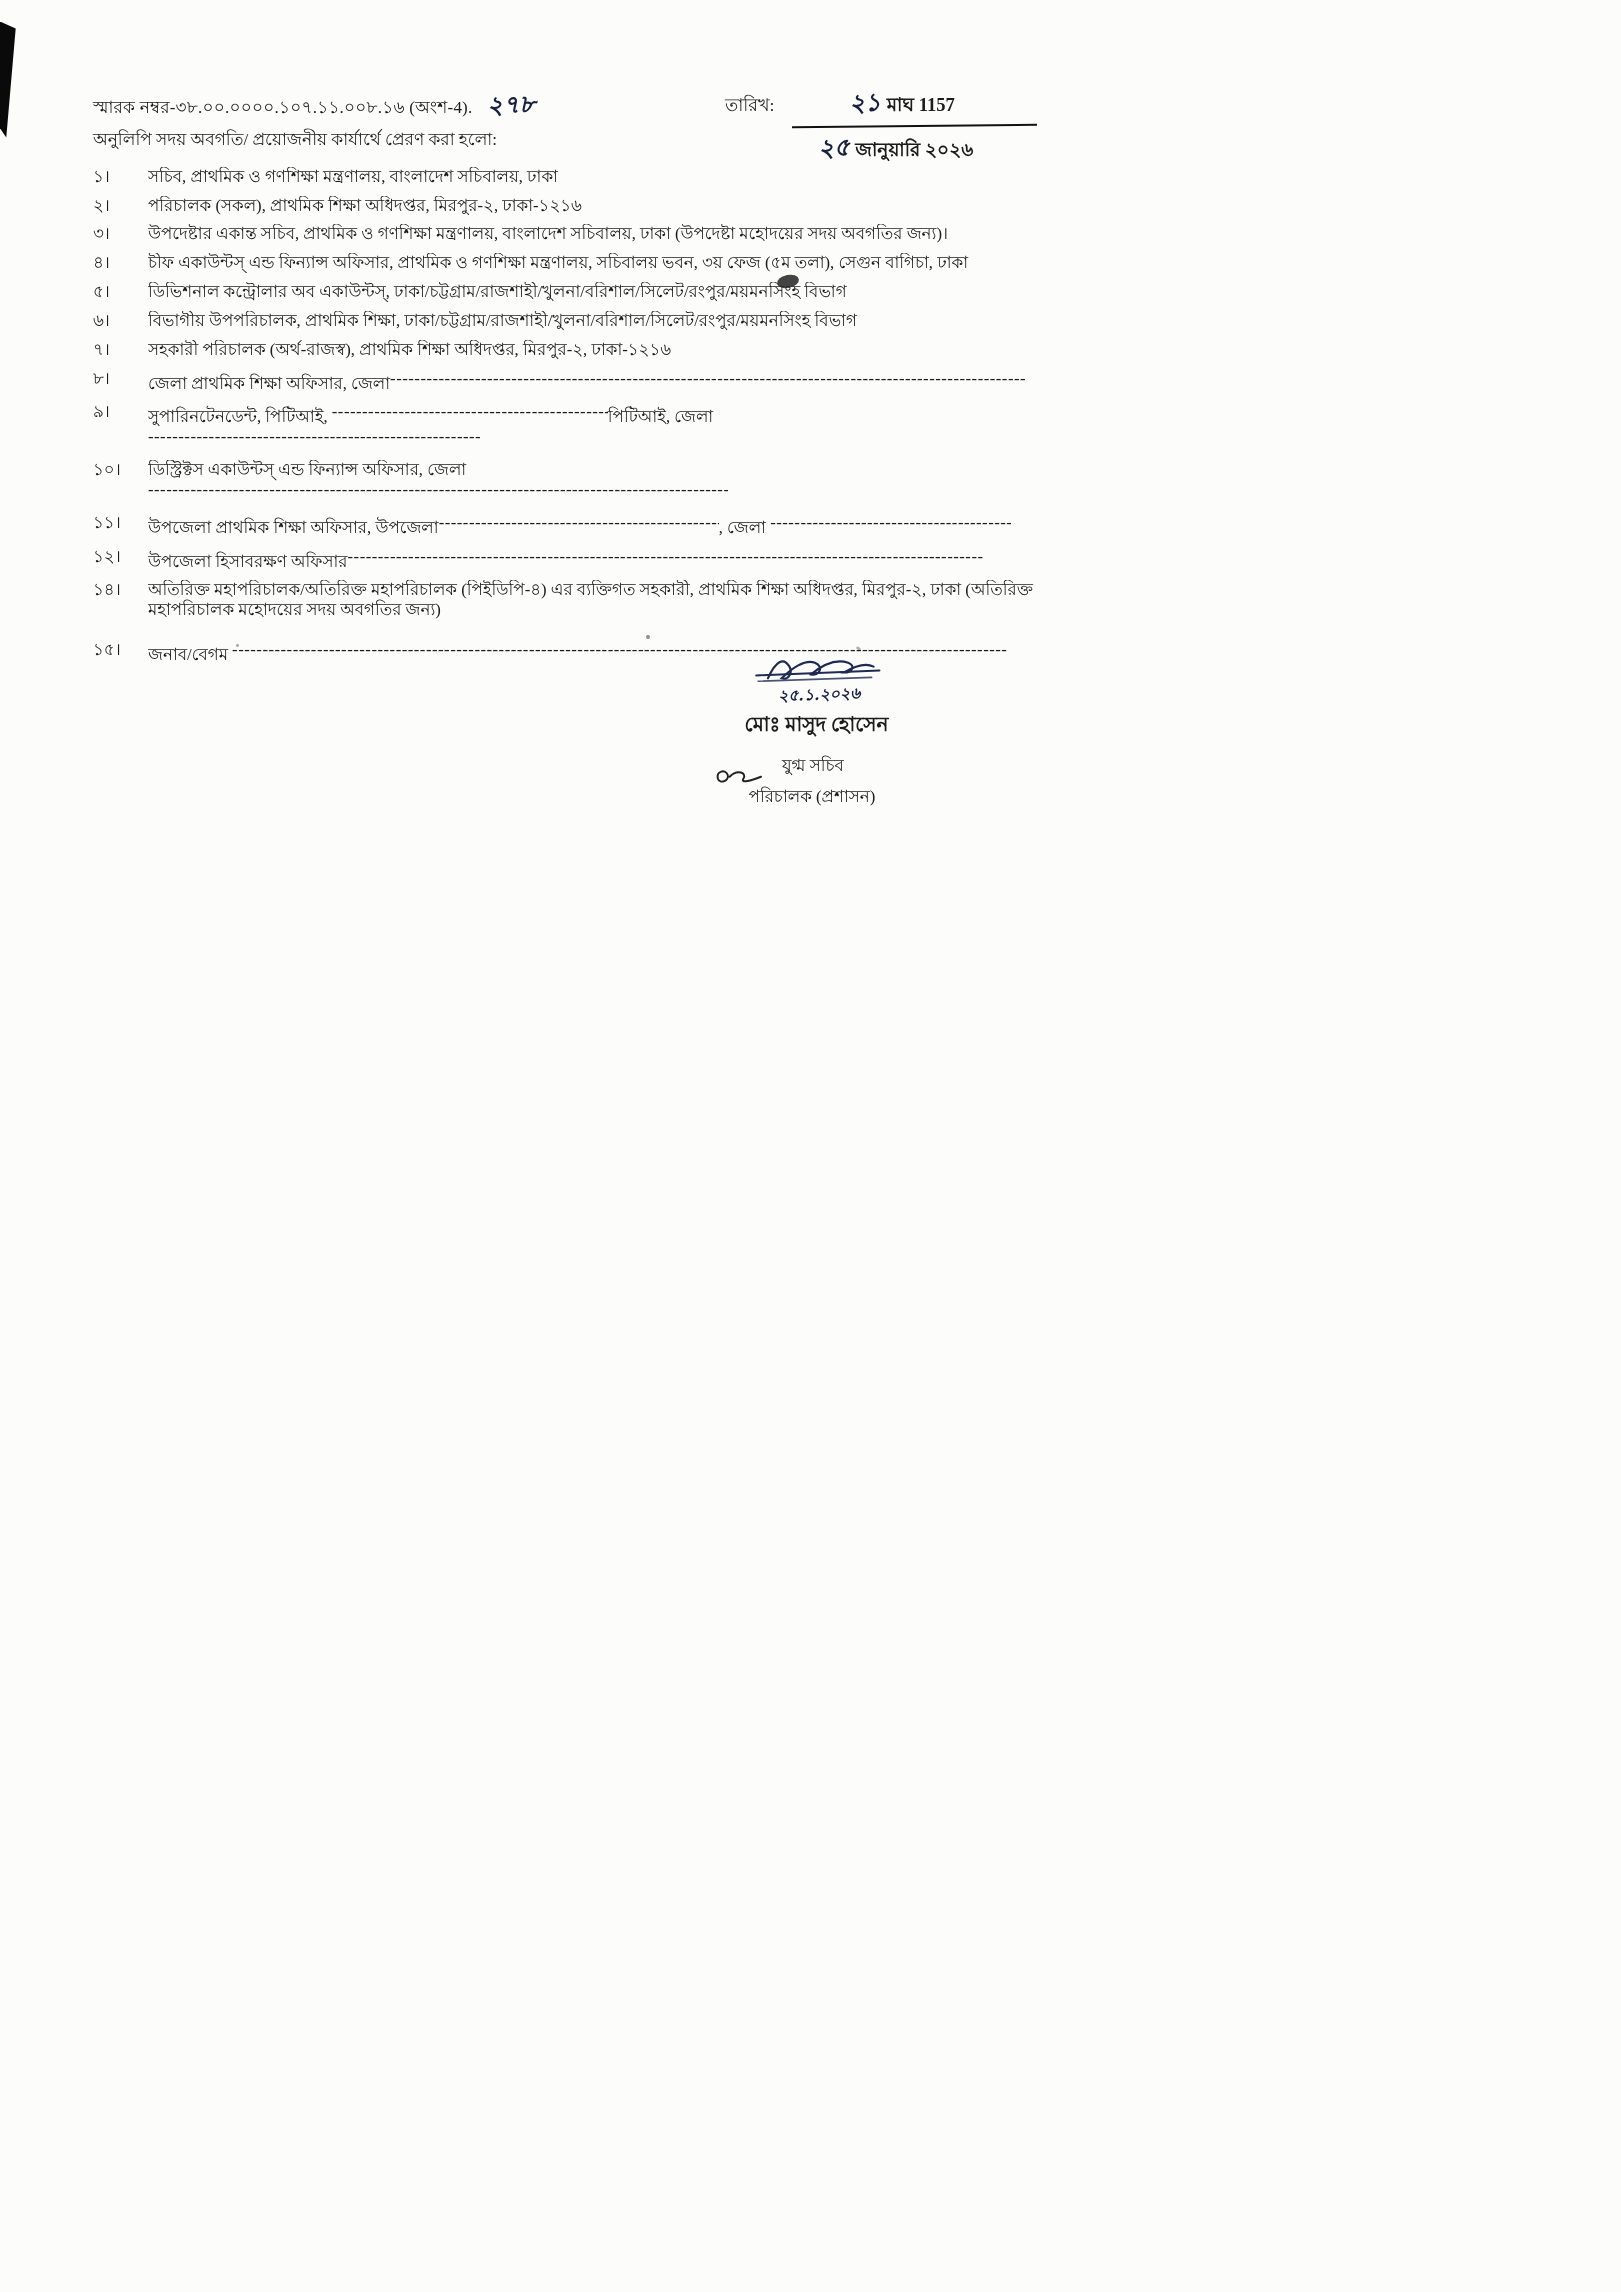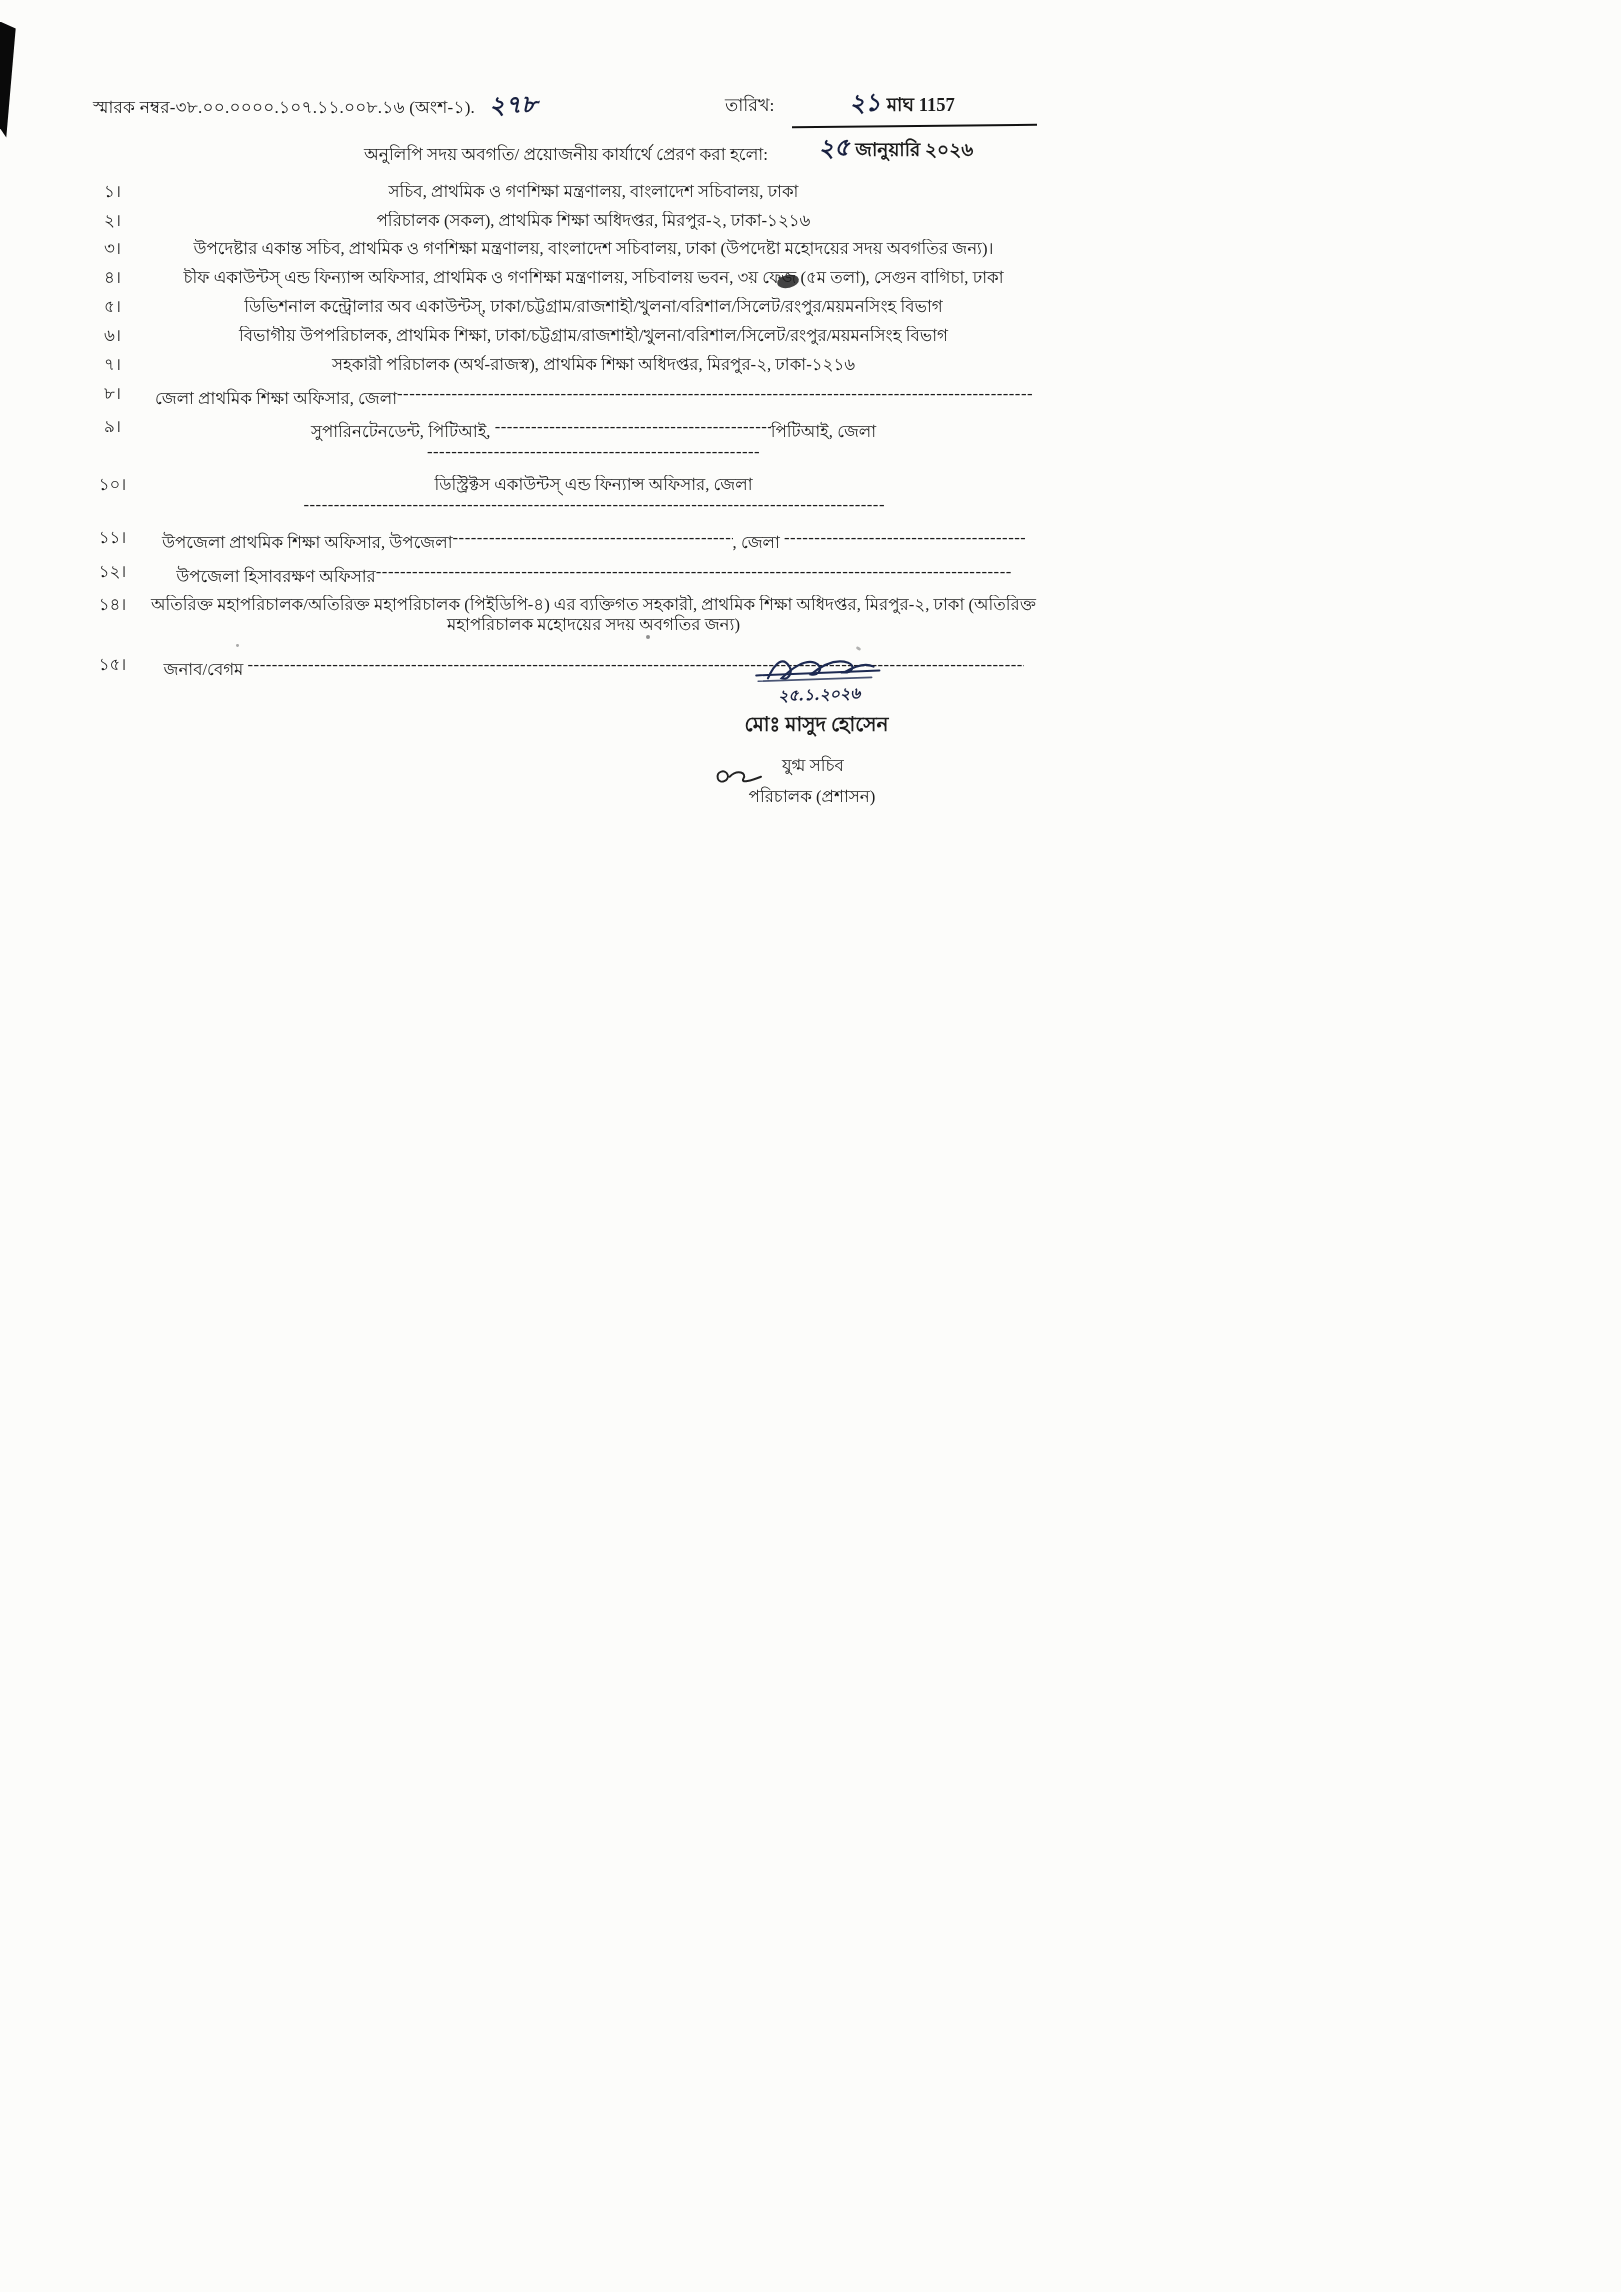--- a/index.html
+++ b/index.html
@@ -87,7 +87,7 @@
   <div class="speck3"></div>
 
   <div class="memo-line">
-    <span>স্মারক নম্বর-৩৮.০০.০০০০.১০৭.১১.০০৮.১৬ (অংশ-১).</span>
+    <span>স্মারক নম্বর-৩৮.০০.০০০০.১০৭.১১.০০৮.১৬ (অংশ-4).</span>
     <span class="hand big memo-hand">২৭৮</span>
   </div>
 

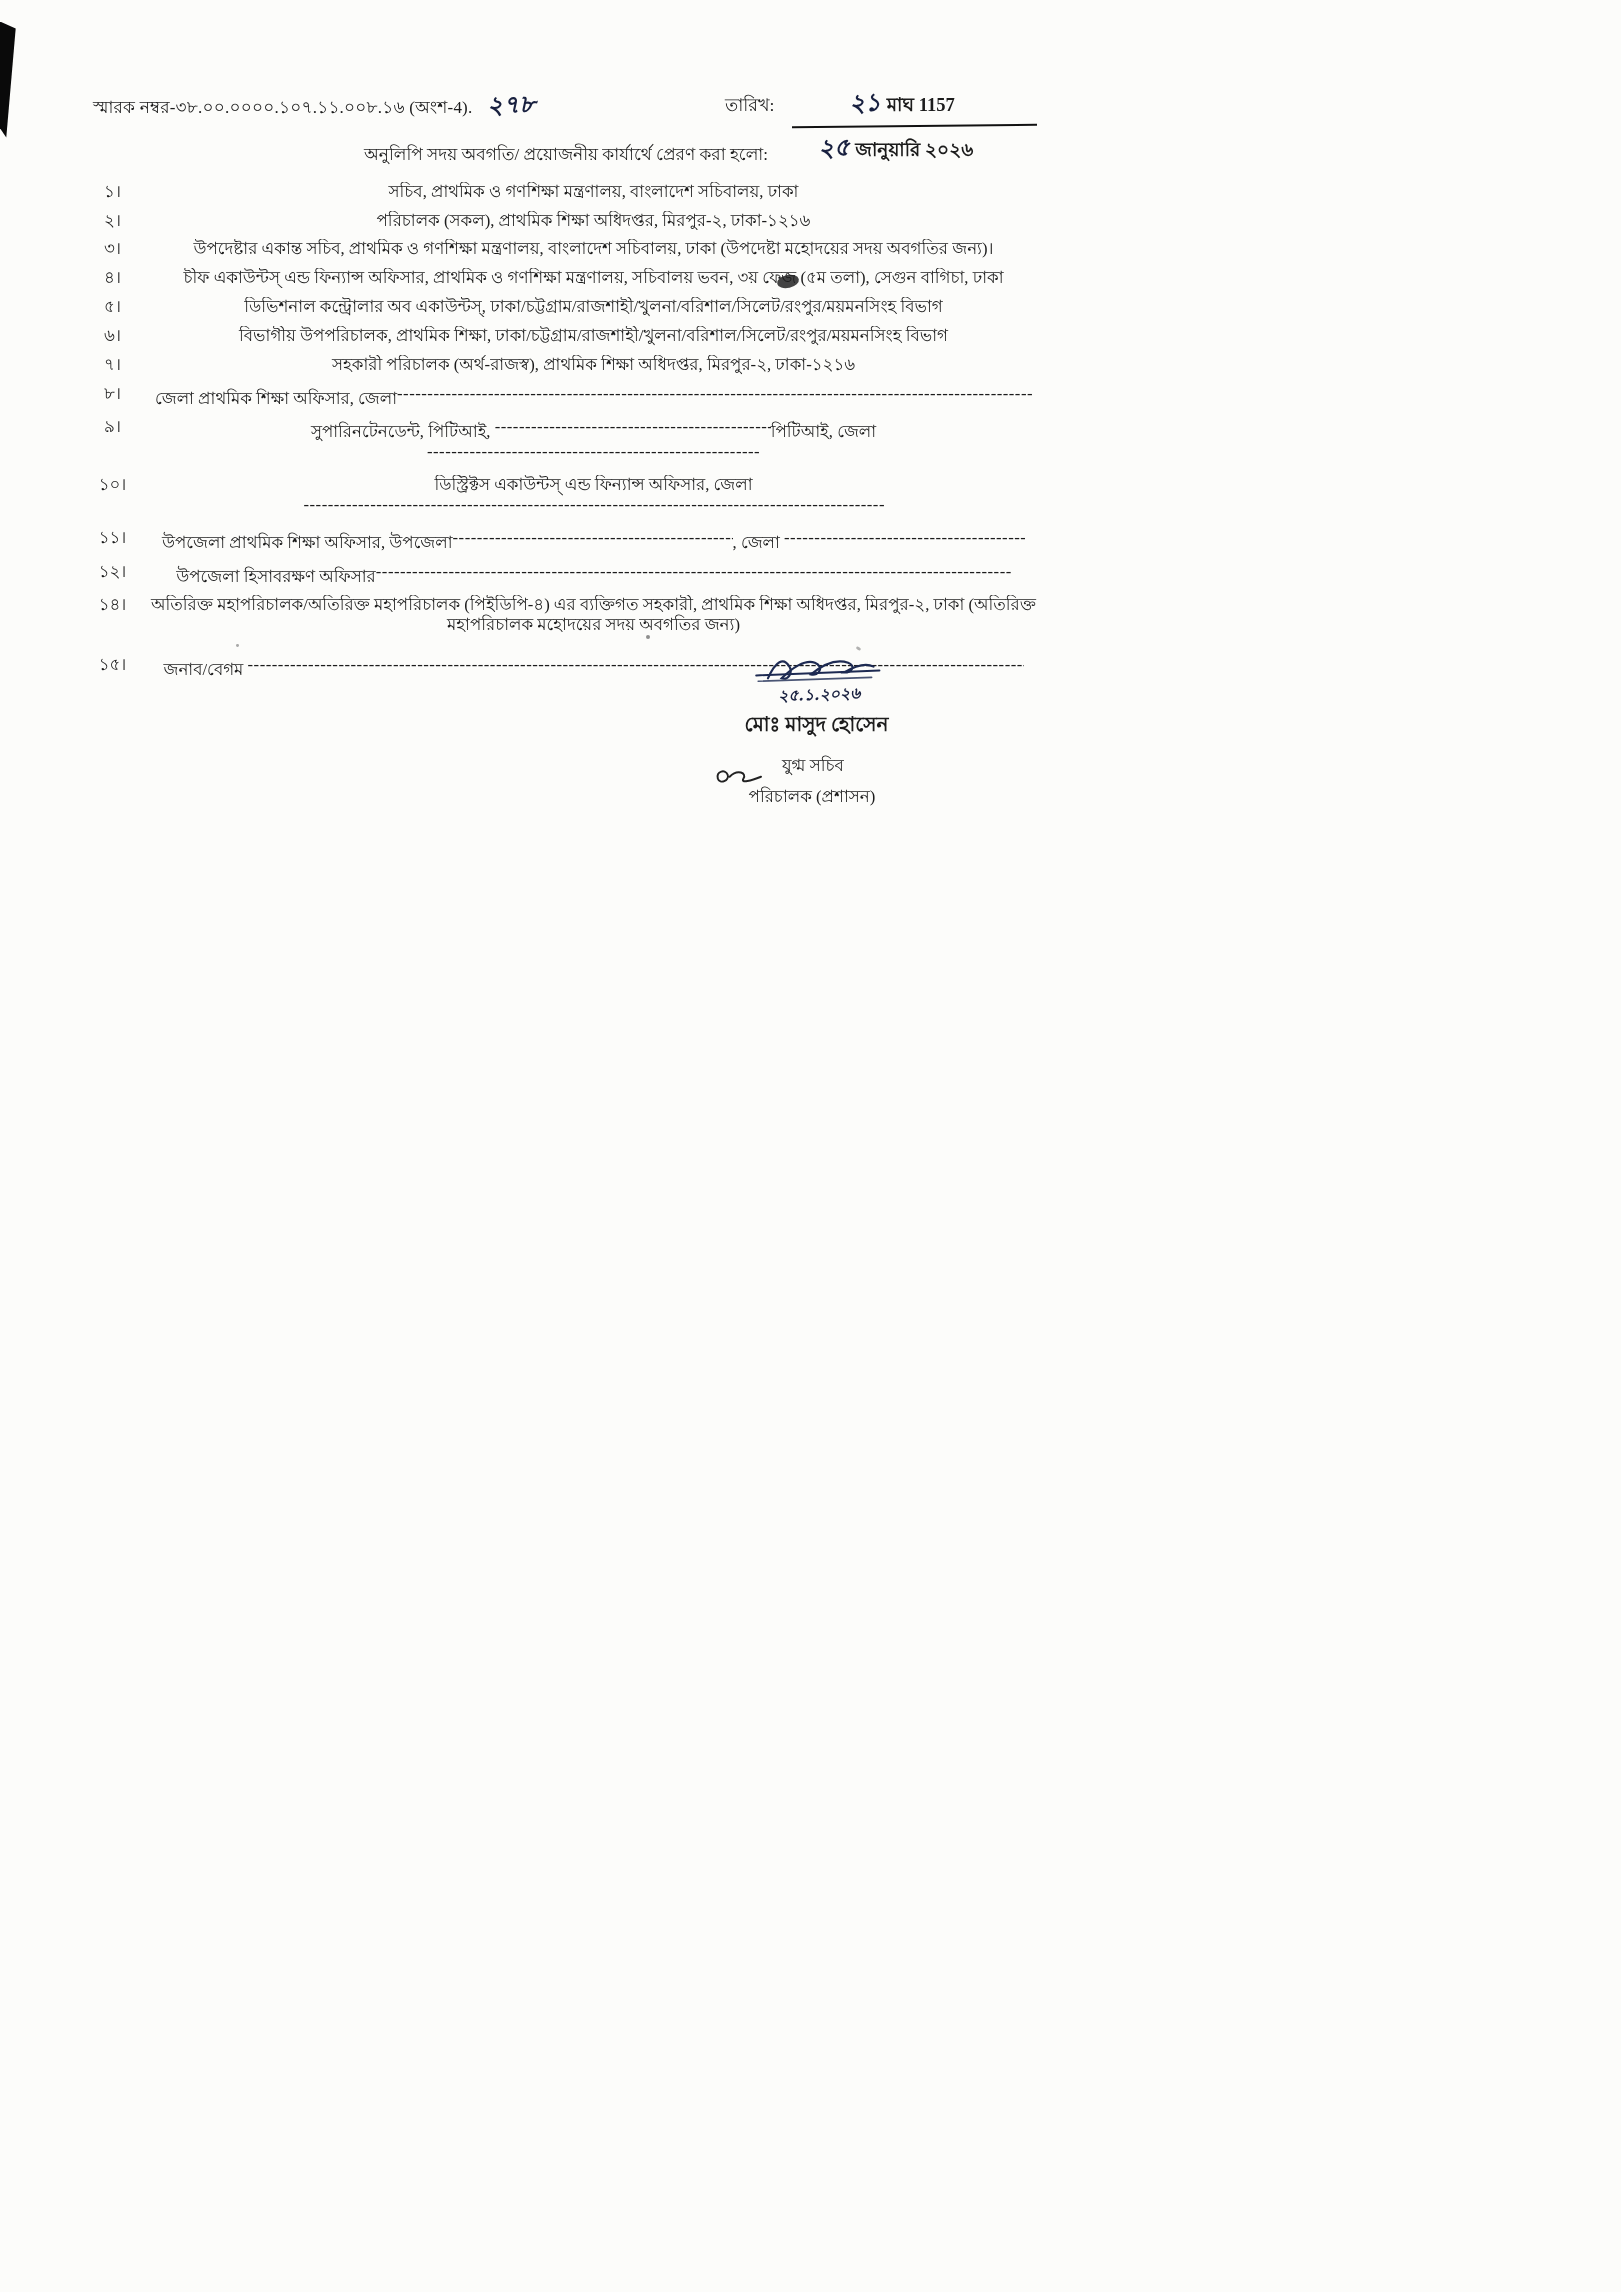--- a/index.html
+++ b/index.html
@@ -48,7 +48,7 @@
   .date-hand{display:inline-block;transform:rotate(-3deg);margin-right:5.9px;}
 
   
-  .doc-body{position:absolute;left:93px;top:141px;width:946px;text-align:center;}
+  .doc-body{position:absolute;left:93px;top:126px;width:946px;}
   .intro{font-size:17px;margin-bottom:12.7px;}
   .row{display:flex;margin-bottom:9.3px;font-size:16.7px;line-height:19.6px;}
   .row .no{flex:0 0 39px;}

